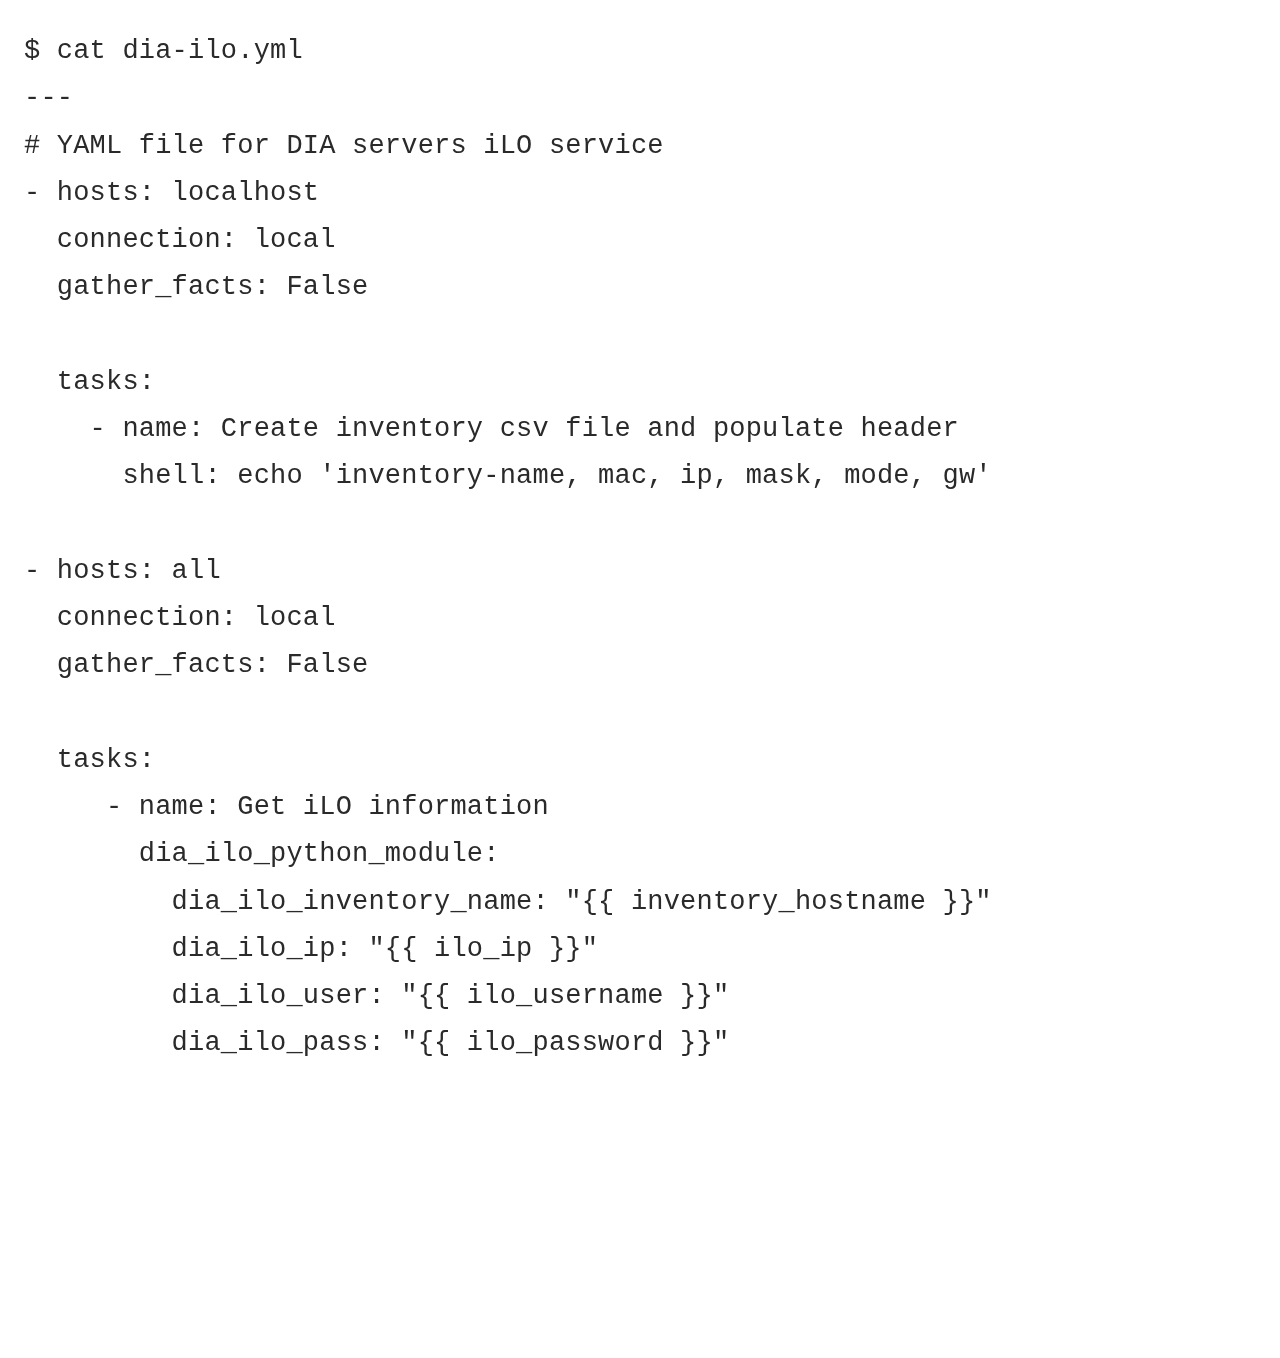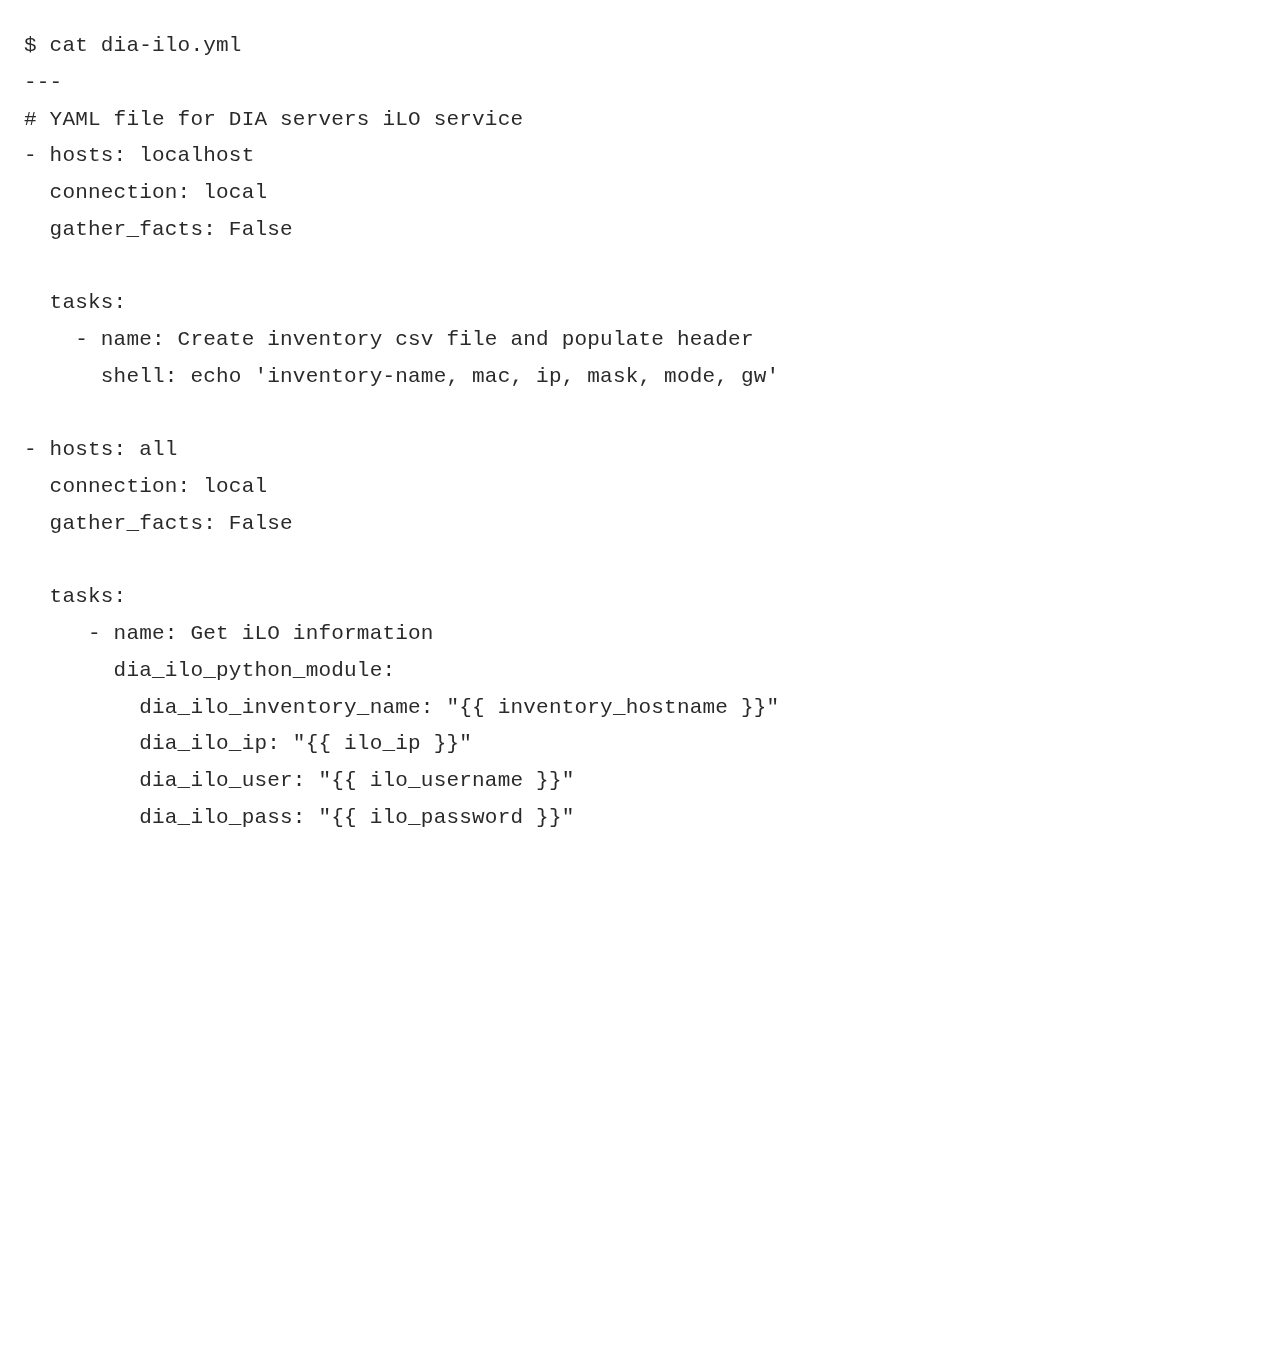--- a/index.html
+++ b/index.html
@@ -12,7 +12,7 @@
     margin: 0;
     padding: 28px 28px 40px 24px;
     font-family: ui-monospace, "SFMono-Regular", "Menlo", "Consolas", "Liberation Mono", monospace;
-    font-size: 21px;
+    font-size: 27px;
     line-height: 1.75;
     color: #2a2a2a;
     white-space: pre;

